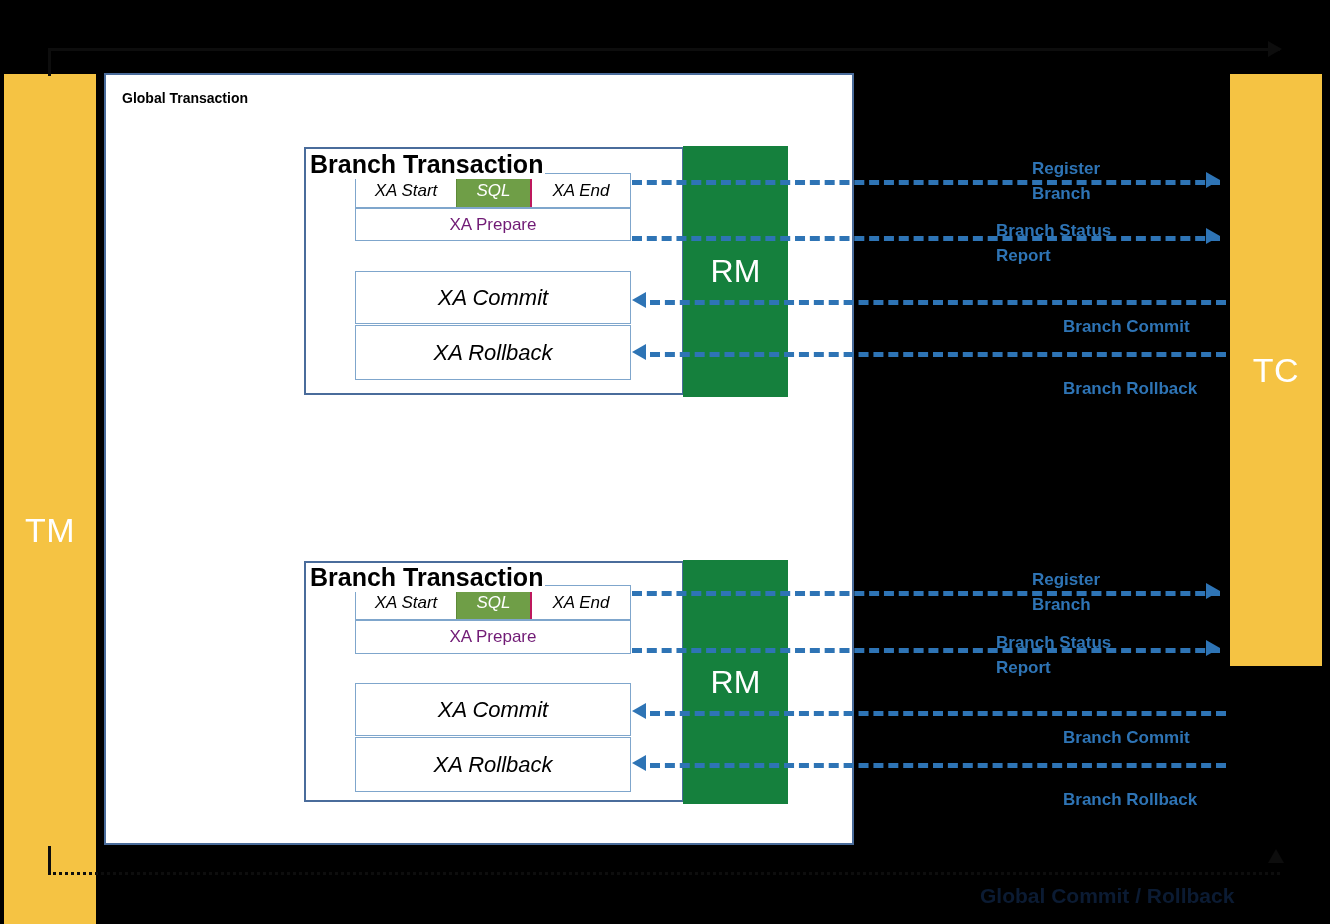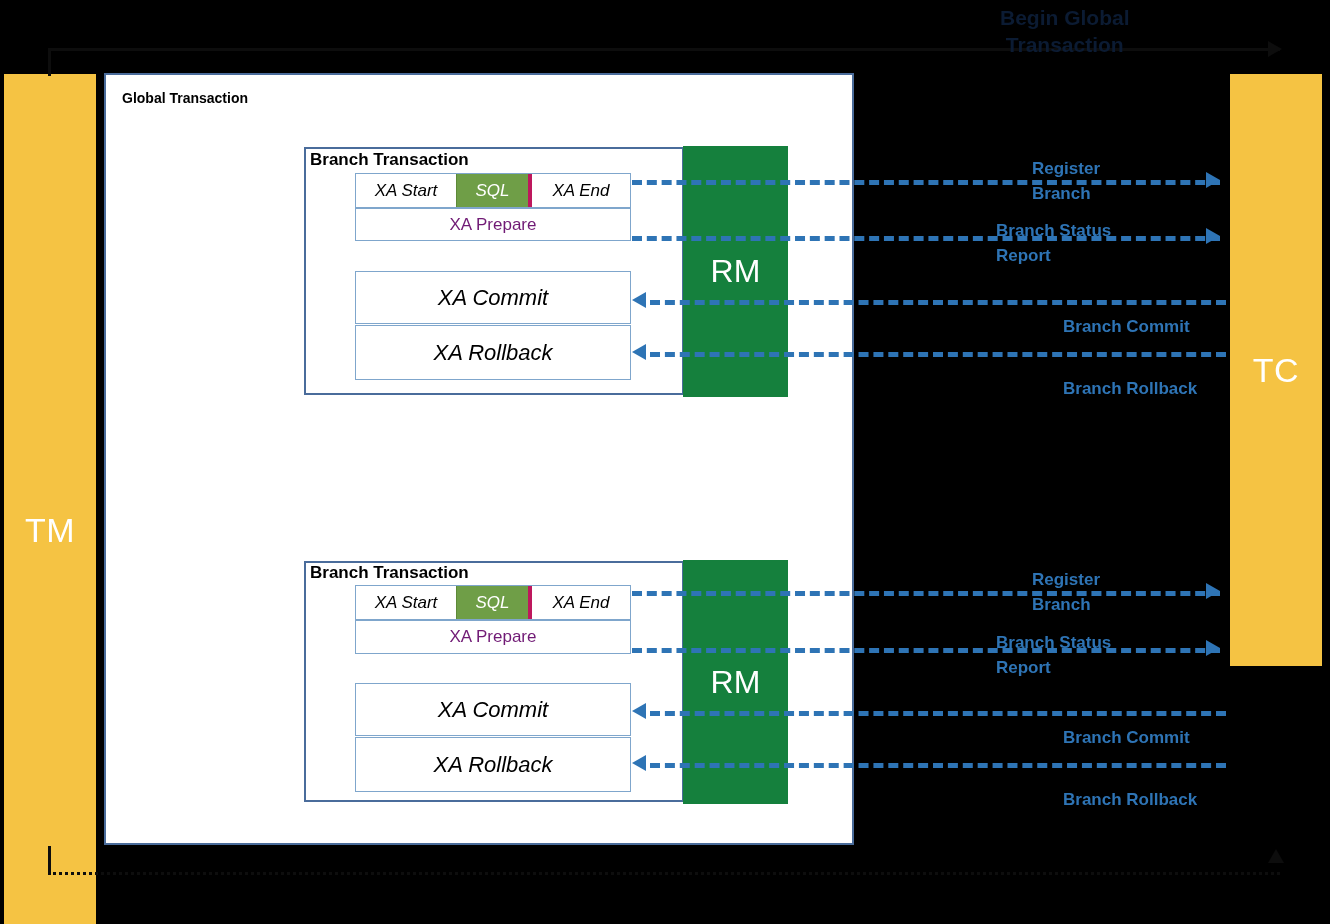--- a/index.html
+++ b/index.html
@@ -177,8 +177,6 @@
   <div class="stub-vert" style="left:48px;top:48px;height:28px;"></div>
   <div id="global-begin-line"></div>
   <div id="global-begin-arrow"></div>
-  <div id="global-begin-label">Begin Global
-Transaction</div>
 
   <div class="stub-vert" style="left:48px;top:846px;height:28px;"></div>
   <div id="global-end-line"></div>

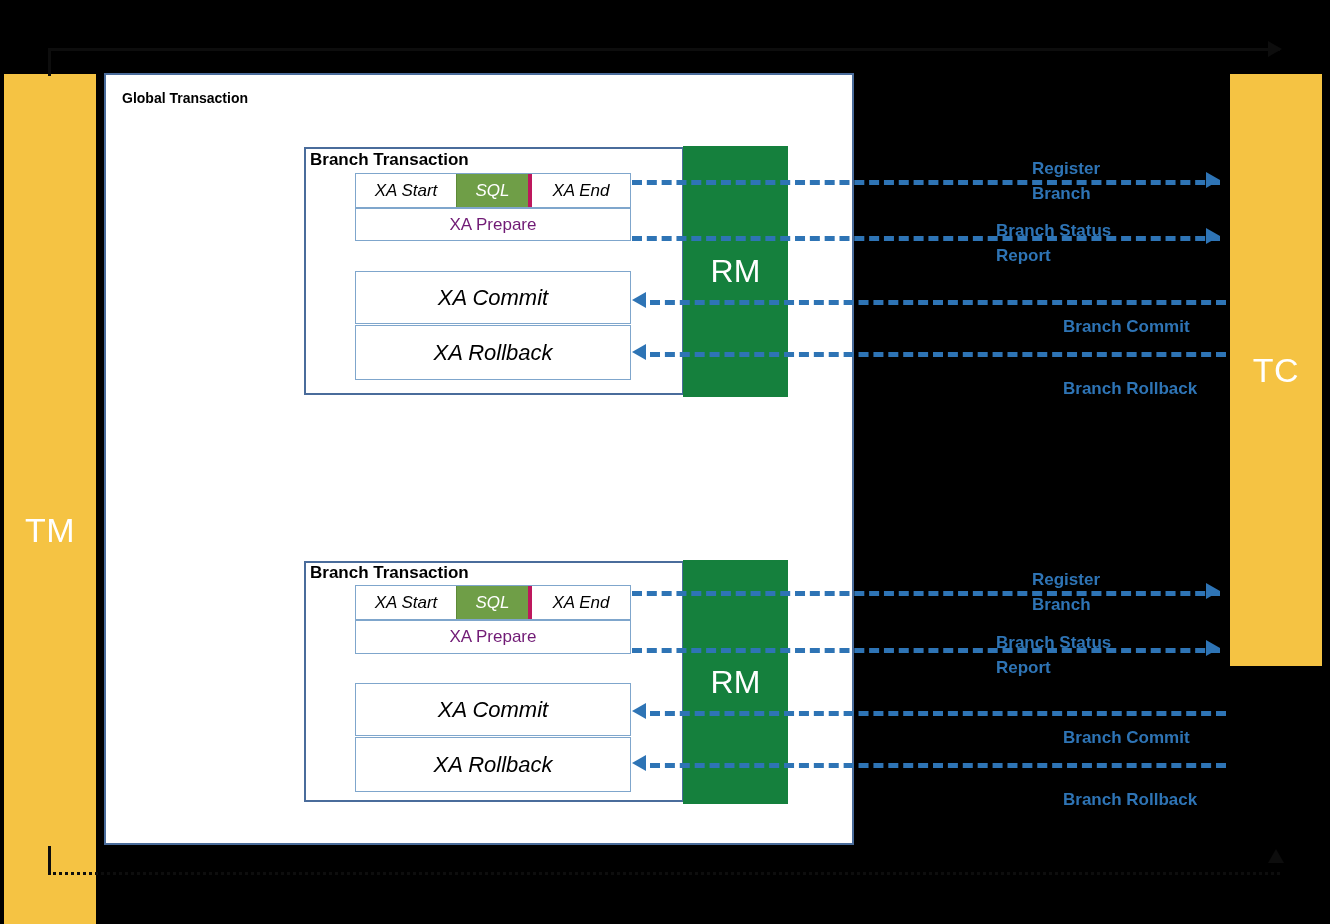--- a/index.html
+++ b/index.html
@@ -50,7 +50,7 @@
 
   .branch-title{
     position:absolute;left:4px;top:2px;
-    font-size:17px;font-weight:bold;color:#000;
+    font-size:25px;font-weight:bold;color:#000;
     background:#FFFFFF;padding:0 2px;white-space:nowrap;
     z-index:4;
     text-align:center;

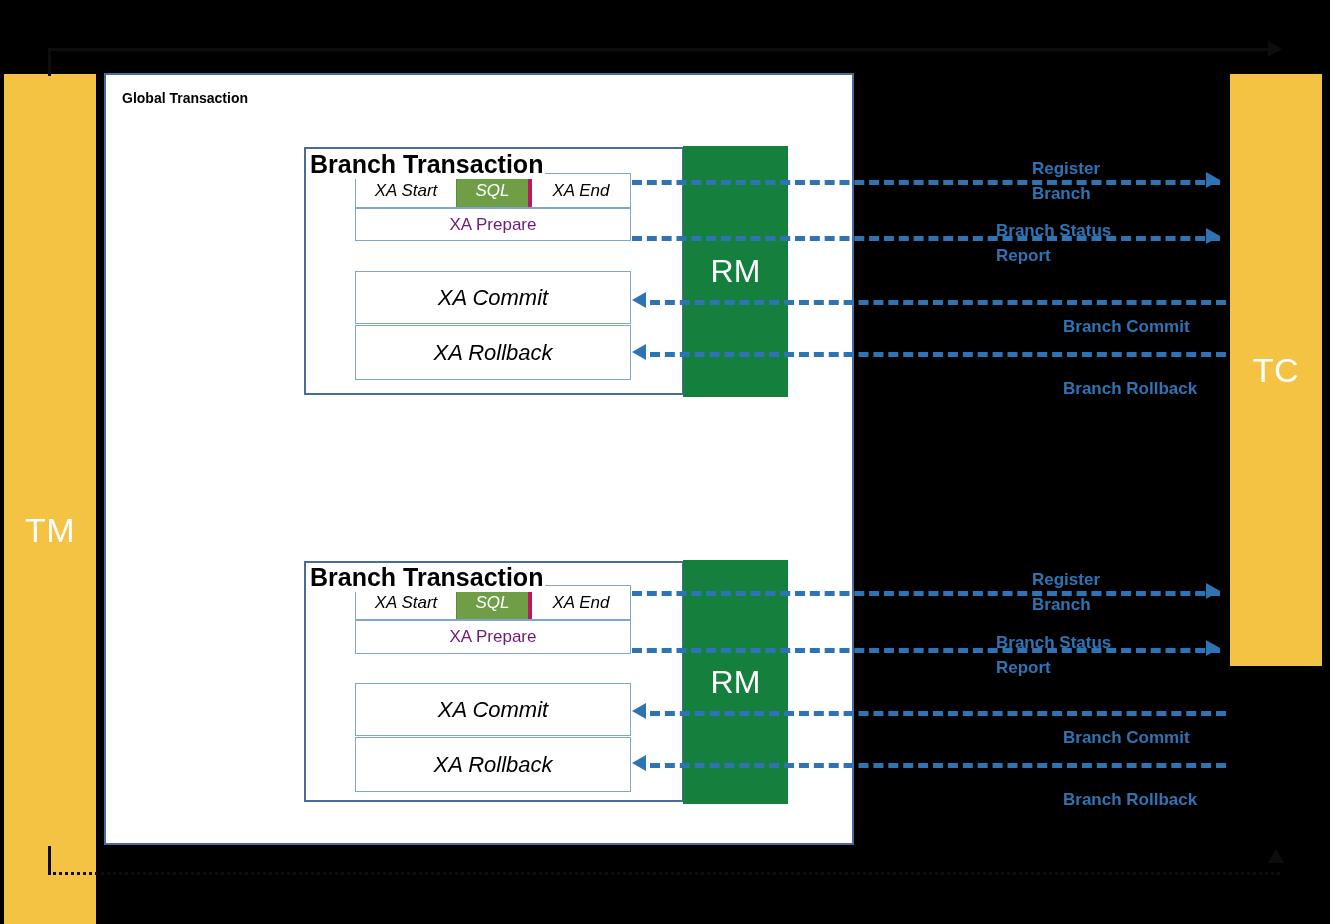--- a/index.html
+++ b/index.html
@@ -72,7 +72,7 @@
   }
   .op-cell.sql{
     background:#6F9E47;color:#FFFFFF;
-    border-left:1px solid #5d8a38;border-right:4px solid #be185d;text-align:center;
+    border-left:1px solid #5d8a38;border-right:2px solid #be185d;text-align:center;
   }
   .op-single{
     position:absolute;

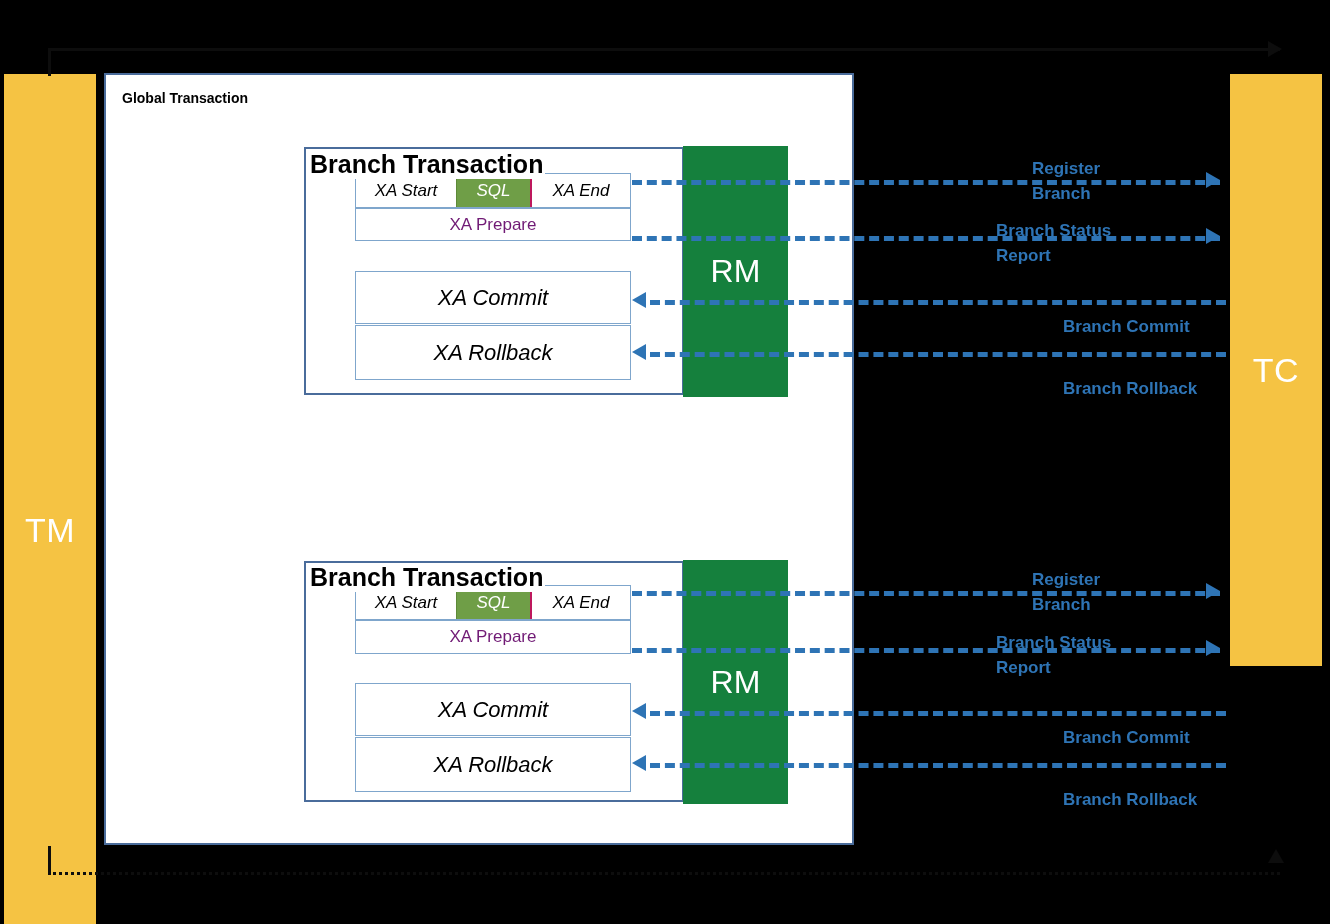--- a/index.html
+++ b/index.html
@@ -181,6 +181,7 @@
   <div class="stub-vert" style="left:48px;top:846px;height:28px;"></div>
   <div id="global-end-line"></div>
   <div id="global-end-arrow"></div>
+  <div id="global-end-label">Global Commit / Rollback</div>
 
   <div id="global-transaction">
     <div id="global-transaction-label">Global

